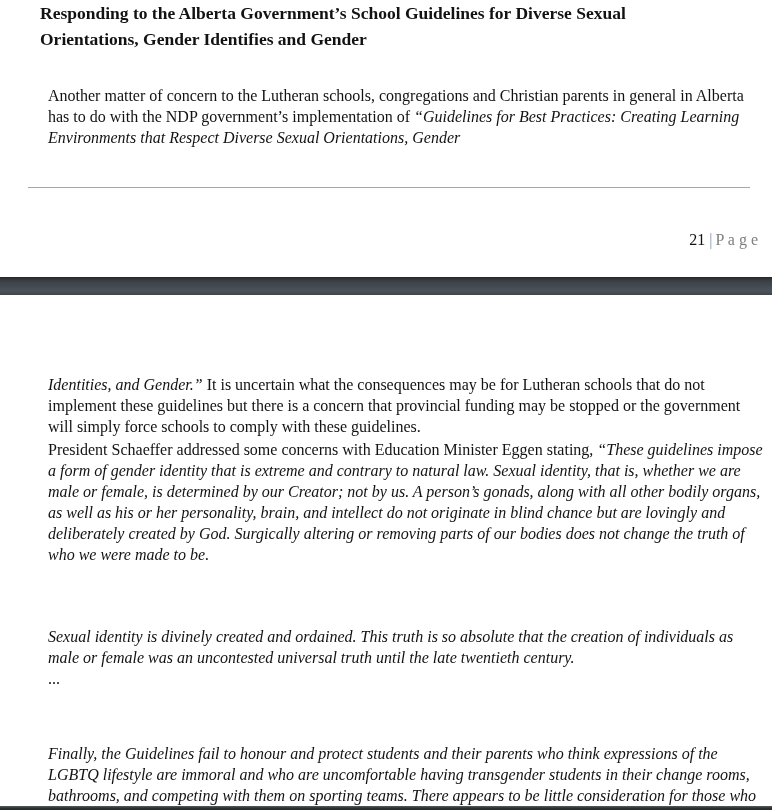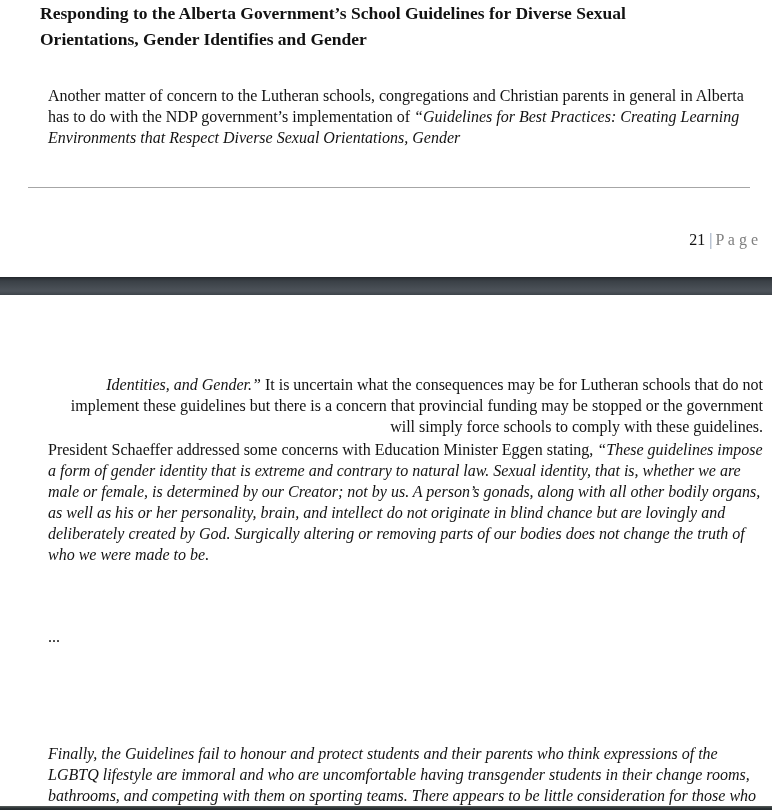--- a/index.html
+++ b/index.html
@@ -44,7 +44,7 @@
     position:absolute; left:0; width:772px; height:4px; top:806px;
     background:linear-gradient(180deg,#575d5b 0%,#2b3133 55%,#242a2c 100%);
   }
-  .np-1 { top:366px;text-align:right; }
+  .np-1 { top:366px; }
   .np-2 { top:431px; }
   .np-3 { top:618px; }
   .np-4 { top:735px; }

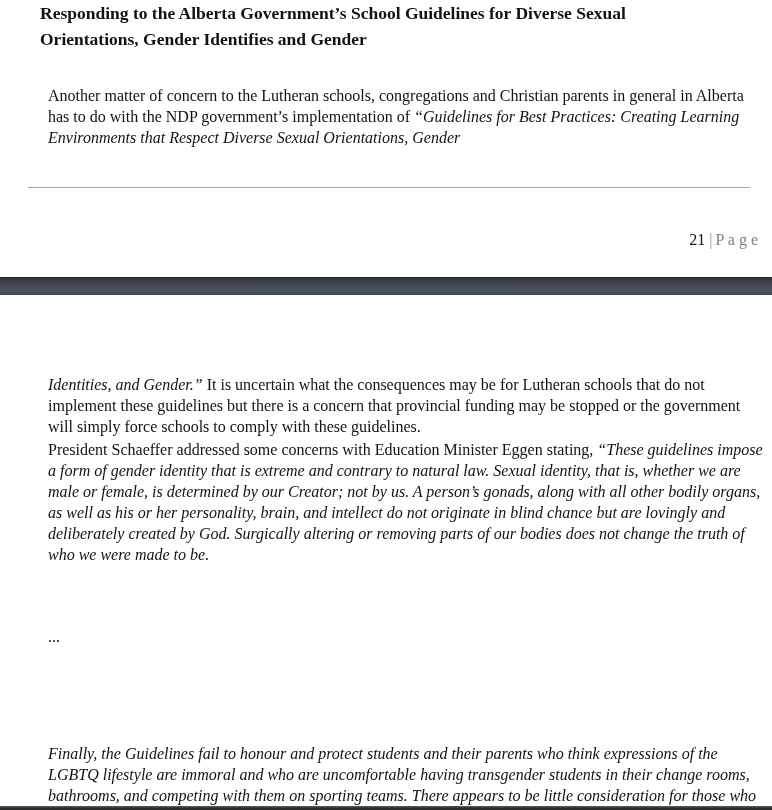--- a/index.html
+++ b/index.html
@@ -73,7 +73,7 @@
 
     <p class="para np-2"><span>President Schaeffer addressed some concerns with Education Minister Eggen stating, </span><span class="it">“These guidelines impose a form of gender identity that is extreme and contrary to natural law. Sexual identity, that is, whether we are male or female, is determined by our Creator; not by us. A person’s gonads, along with all other bodily organs, as well as his or her personality, brain, and intellect do not originate in blind chance but are lovingly and deliberately created by God. Surgically altering or removing parts of our bodies does not change the truth of who we were made to be.</span></p>
 
-    <p class="para np-3"><span class="ellipsis-line" style="display:block;">...</span></p>
+    <p class="para np-3"><span class="it">Sexual identity is divinely created and ordained. This truth is so absolute that the creation of individuals as male or female was an uncontested universal truth until the late twentieth century.</span><span class="ellipsis-line" style="display:block;">...</span></p>
 
     <p class="para np-4"><span class="it">Finally, the Guidelines fail to honour and protect students and their parents who think expressions of the LGBTQ lifestyle are immoral and who are uncomfortable having transgender students in their change rooms, bathrooms, and competing with them on sporting teams. There appears to be little consideration for those who must make accommodations for what they find to be confusing or morally objectionable reasons.</span></p>
 

